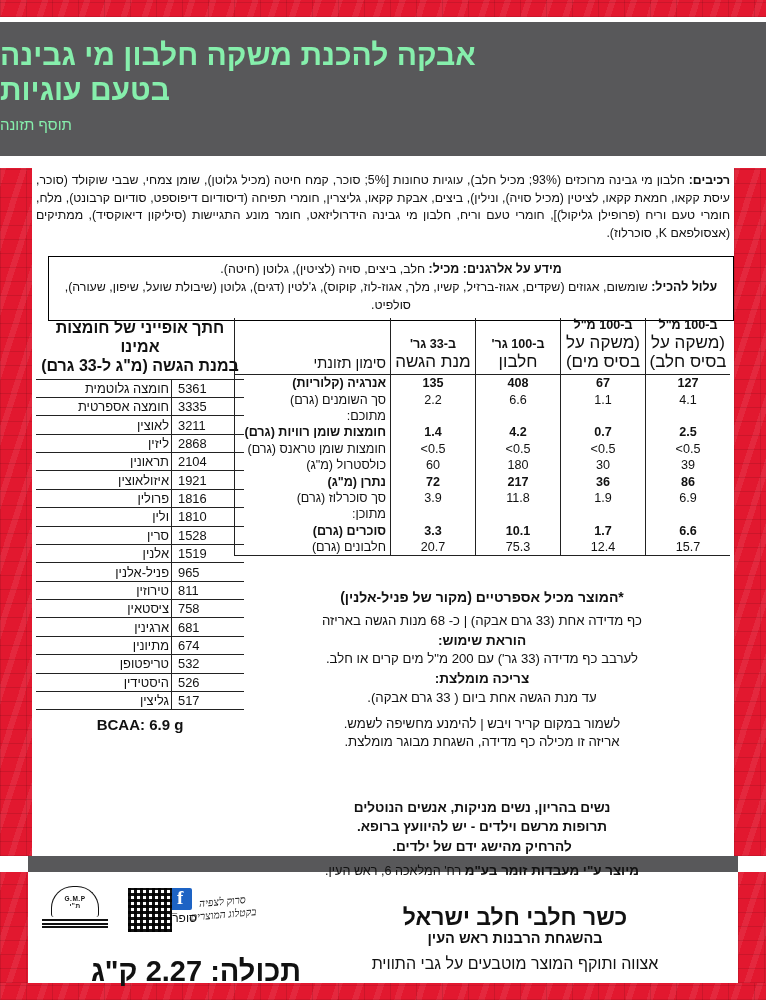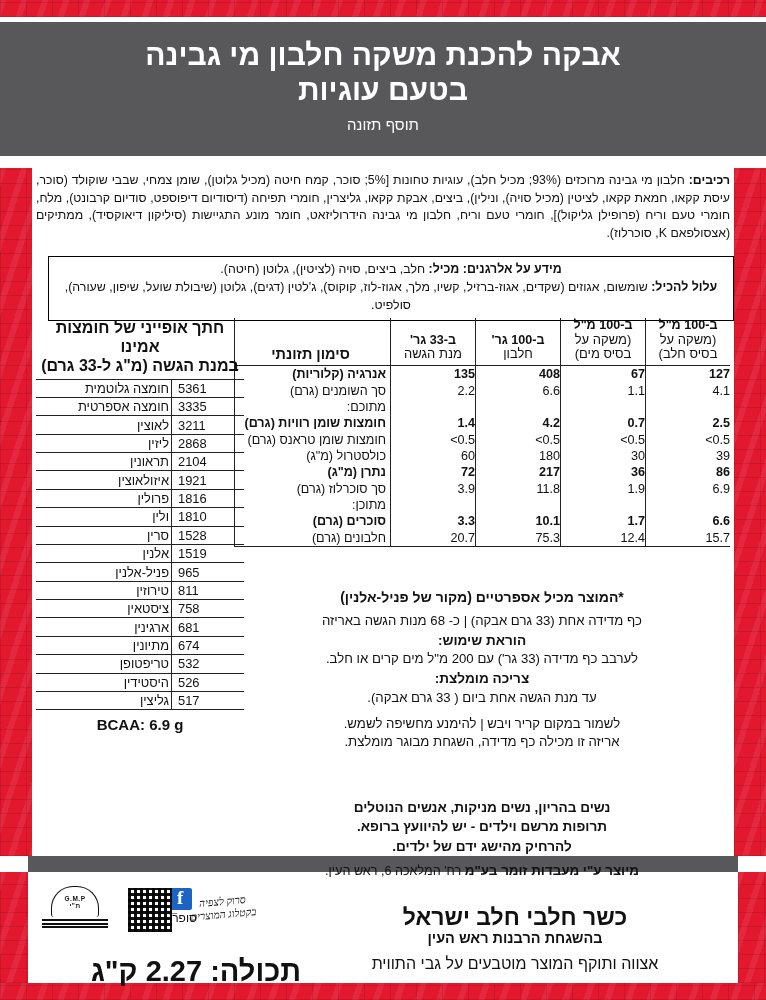--- a/index.html
+++ b/index.html
@@ -30,7 +30,7 @@
   
   .header{
     position:absolute;left:0;top:22px;width:766px;height:134px;
-    background:#58585a;color:#ffffff;text-align:center;
+    background:#58585a;color:#86efac;text-align:left;
   }
   .header .h-title{
     font-size:30px;font-weight:bold;line-height:1.16;

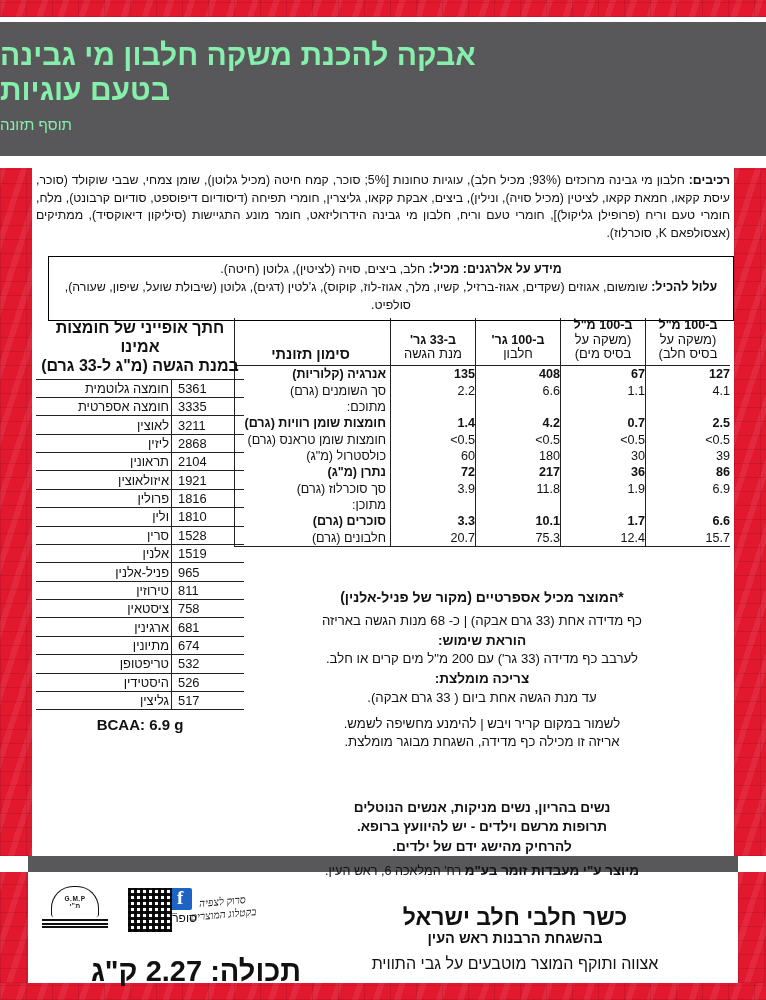--- a/index.html
+++ b/index.html
@@ -66,7 +66,7 @@
     vertical-align:bottom;text-align:center;font-weight:bold;
     font-size:12.6px;line-height:1.16;padding-bottom:3px;
   }
-  .nt .colhead .sm{font-weight:normal;font-size:13px;display:block;line-height:1.14;}
+  .nt .colhead .sm{font-weight:normal;font-size:17px;display:block;line-height:1.14;}
   .nt .lblhead{
     font-weight:bold;font-size:14.5px;vertical-align:bottom;
     padding-bottom:3px;padding-right:4px;margin-left:40px;

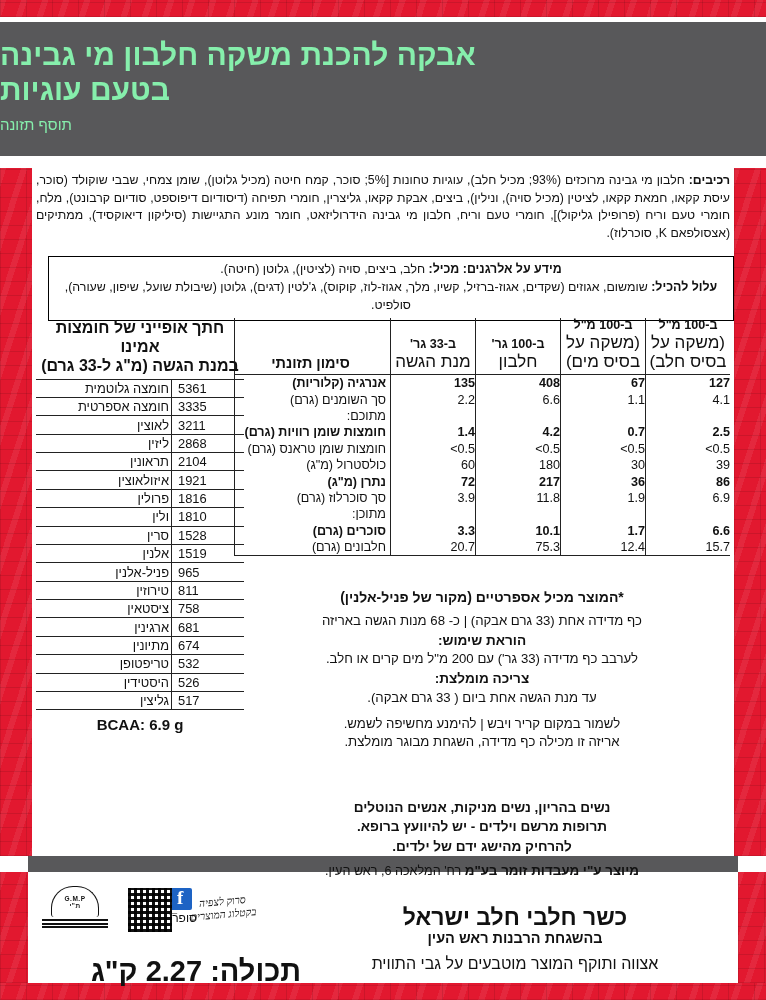--- a/index.html
+++ b/index.html
@@ -68,7 +68,7 @@
   }
   .nt .colhead .sm{font-weight:normal;font-size:17px;display:block;line-height:1.14;}
   .nt .lblhead{
-    font-weight:bold;font-size:14.5px;vertical-align:bottom;
+    text-align:right;font-weight:normal;font-size:14.5px;vertical-align:bottom;
     padding-bottom:3px;padding-right:4px;margin-left:40px;
   }
   .nt tr.headrow > *{border-bottom:1.6px solid #222;}

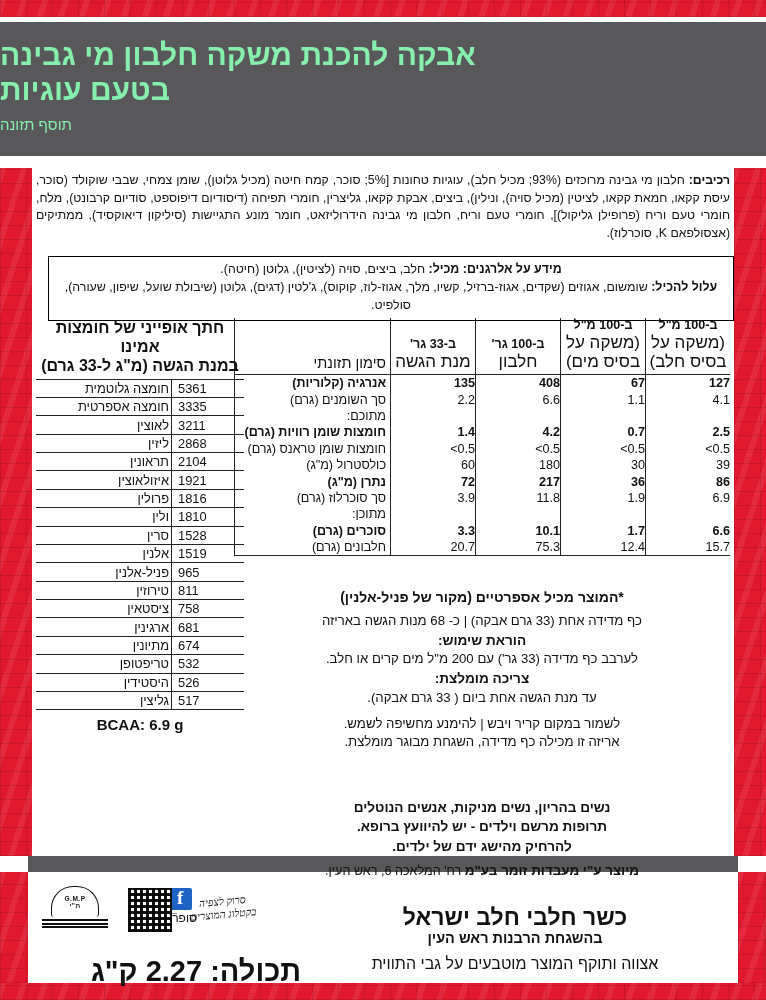--- a/index.html
+++ b/index.html
@@ -72,7 +72,7 @@
     padding-bottom:3px;padding-right:4px;margin-left:40px;
   }
   .nt tr.headrow > *{border-bottom:1.6px solid #222;}
-  .nt td.v{width:84px;font-size:12.6px;line-height:1.30;}
+  .nt td.v{text-align:center;width:84px;font-size:12.6px;line-height:1.30;}
   .nt td.lbl{text-align:right;font-size:12.6px;line-height:1.30;padding-right:4px;margin-left:41px;}
   .nt .b{font-weight:bold;}
   .nt .sep{border-left:1.6px solid #222;}

